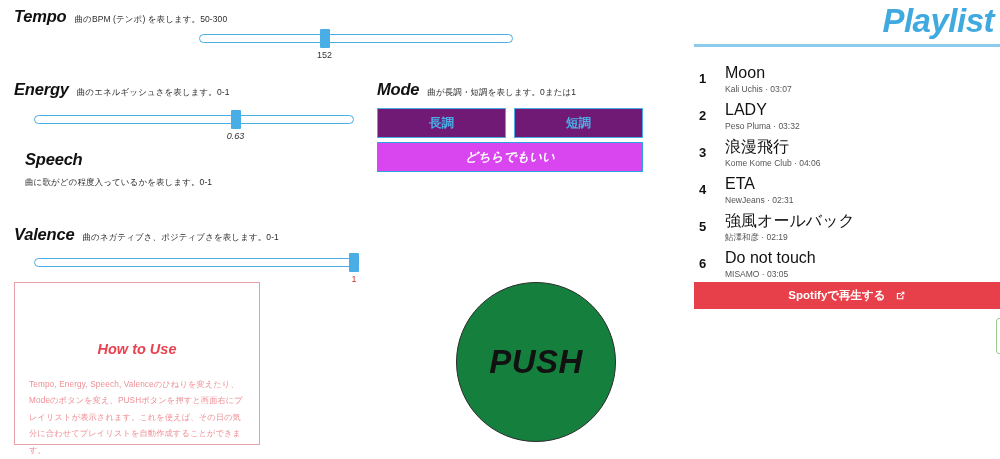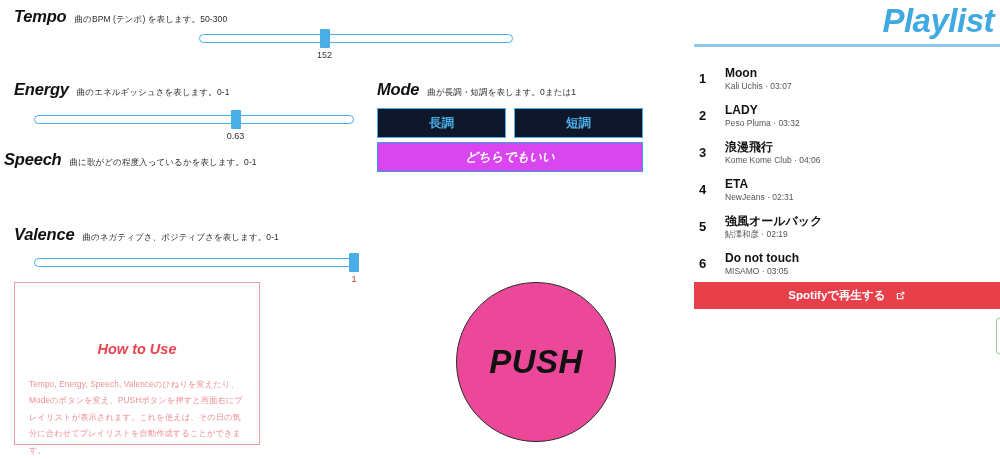--- a/index.html
+++ b/index.html
@@ -111,7 +111,7 @@
     padding: 0 0 0 5px; height: 37px;
   }
   .track-num { font-size: 13px; font-weight: 700; color: #111; width: 12px; }
-  .track-name { font-size: 12px; font-weight: 700; color: #111; line-height: 1.35; }
+  .track-name { font-size: 16px; font-weight: 400; color: #111; line-height: 1.35; }
   .track-meta { font-size: 8.5px; color: #555; line-height: 1.35; }
   #spotify-btn {
     height: 27px; background: #e8404a;

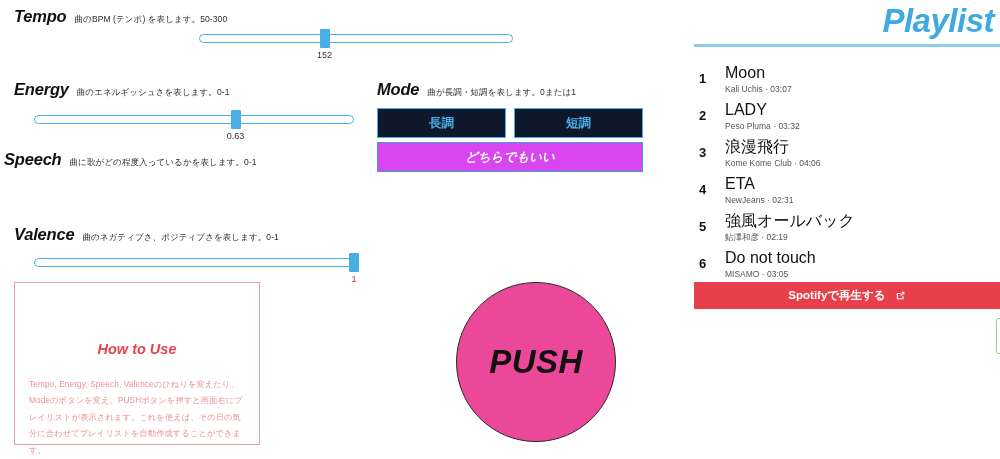--- a/index.html
+++ b/index.html
@@ -61,7 +61,7 @@
   .mode-row { display: flex; gap: 8px; }
   .mode-btn {
     flex: 1; height: 30px; border: 1.4px solid #49aee6;
-    background: #0f172a; color: #49aee6; font-size: 12.5px; font-weight: 700;
+    background: #701a75; color: #49aee6; font-size: 12.5px; font-weight: 700;
     display: flex; align-items: center; justify-content: center;
     cursor: pointer;
   }

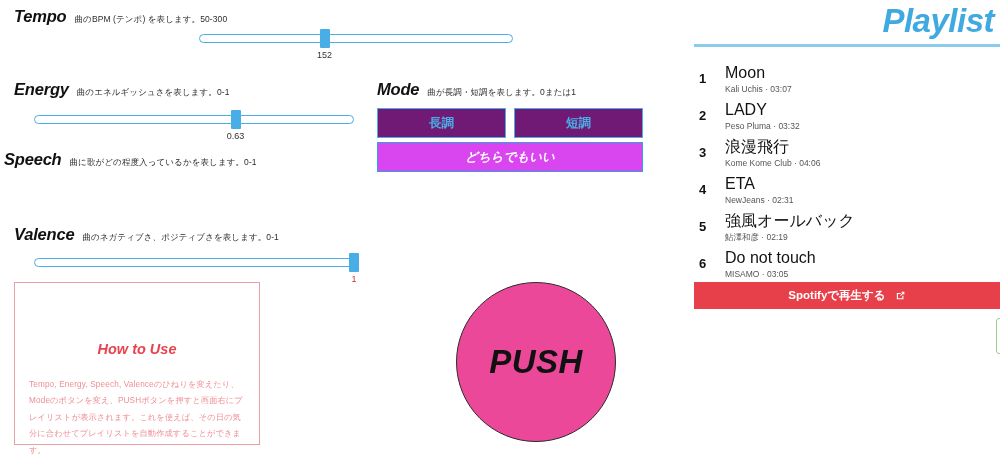--- a/index.html
+++ b/index.html
@@ -44,7 +44,7 @@
   #tempo-slider .slider-track { left: 14px; width: 314px; }
 
   #energy-block { left: 14px; top: 80px; }
-  #energy-slider { left: 20px; top: 105px; width: 350px; }
+  #energy-slider { left: 20px; top: 105px; width: 350px; font-style: italic; }
   #energy-slider .slider-track { left: 14px; width: 320px; }
 
   #speech-block { left: 4px; top: 150px; }

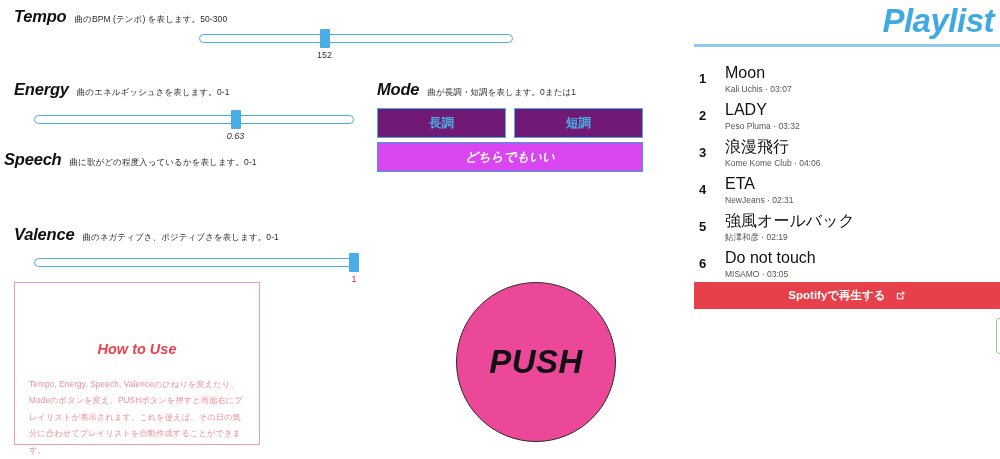--- a/index.html
+++ b/index.html
@@ -47,7 +47,7 @@
   #energy-slider { left: 20px; top: 105px; width: 350px; font-style: italic; }
   #energy-slider .slider-track { left: 14px; width: 320px; }
 
-  #speech-block { left: 4px; top: 150px; }
+  #speech-block { left: 25px; top: 150px; flex-direction: column; }
   #speech-slider { left: 20px; top: 176px; width: 350px; }
   #speech-slider .slider-track { left: 14px; width: 320px; }
 

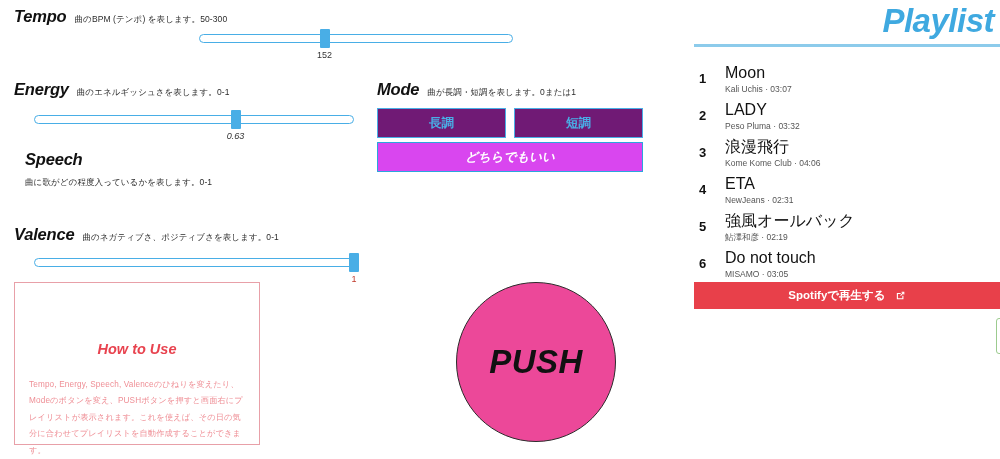--- a/index.html
+++ b/index.html
@@ -89,7 +89,7 @@
   #push-btn {
     position: absolute; left: 456px; top: 282px;
     width: 160px; height: 160px; border-radius: 50%;
-    background: #ec4899; border: 1.2px solid #2c2c2c;
+    background: #15803d; border: 1.2px solid #2c2c2c;
     display: flex; align-items: center; justify-content: center;
     cursor: pointer;
   }

